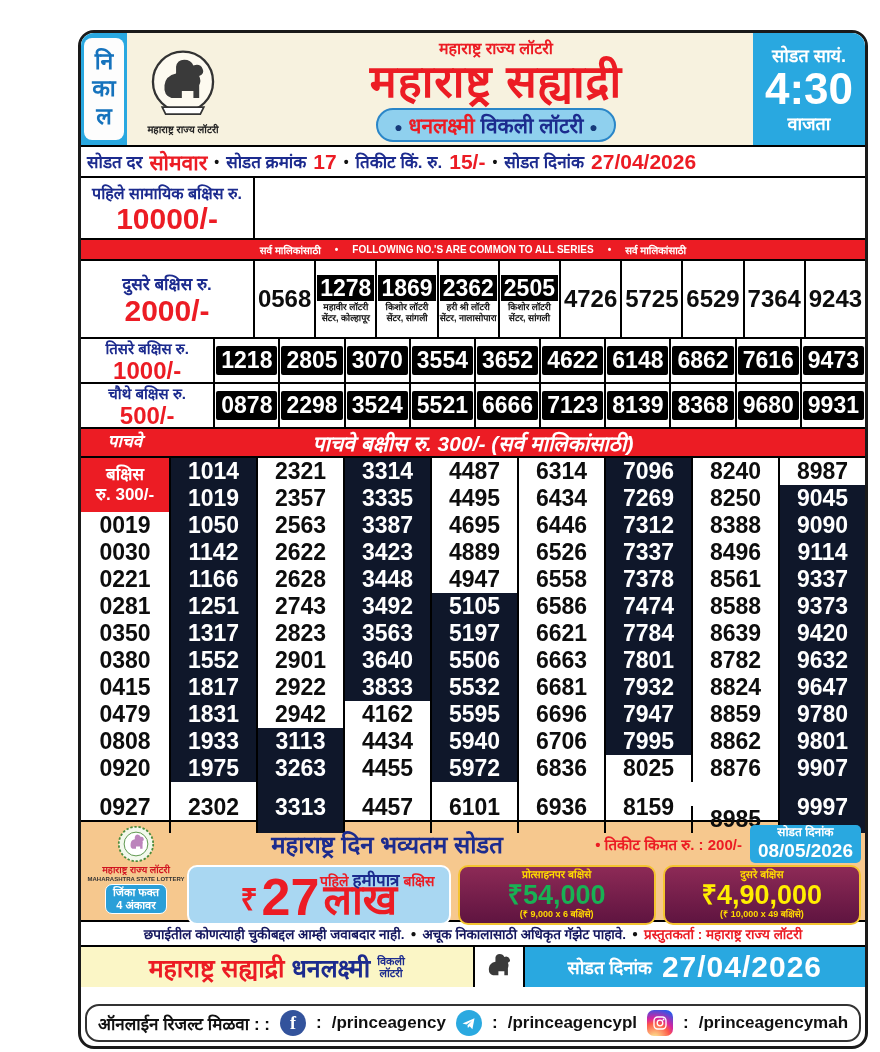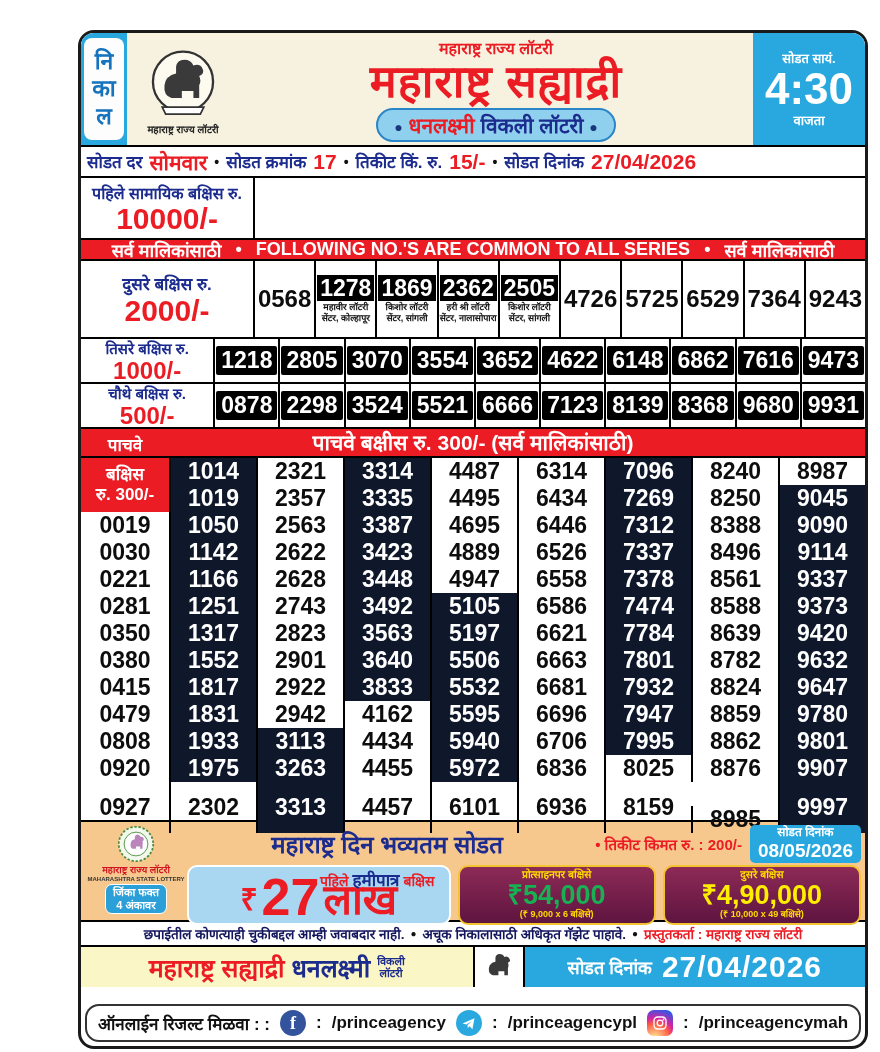--- a/index.html
+++ b/index.html
@@ -34,7 +34,7 @@
   .pill .dot { color: #163a7a; font-size: 14px; vertical-align: middle; }
   .pill-red { color: #ec1c24; } .pill-blue { color: #1c2b8e; }
   .time-box { width: 112px; background: #29a8e0; color: #fff; text-align: center; display: flex; flex-direction: column; justify-content: center; }
-  .t-top, .t-bot { font-size: 13px; font-weight: 700; }
+  .t-top, .t-bot { font-size: 18px; font-weight: 700; }
   .t-big { font-size: 44px; font-weight: 800; line-height: 1.0; }
 
   

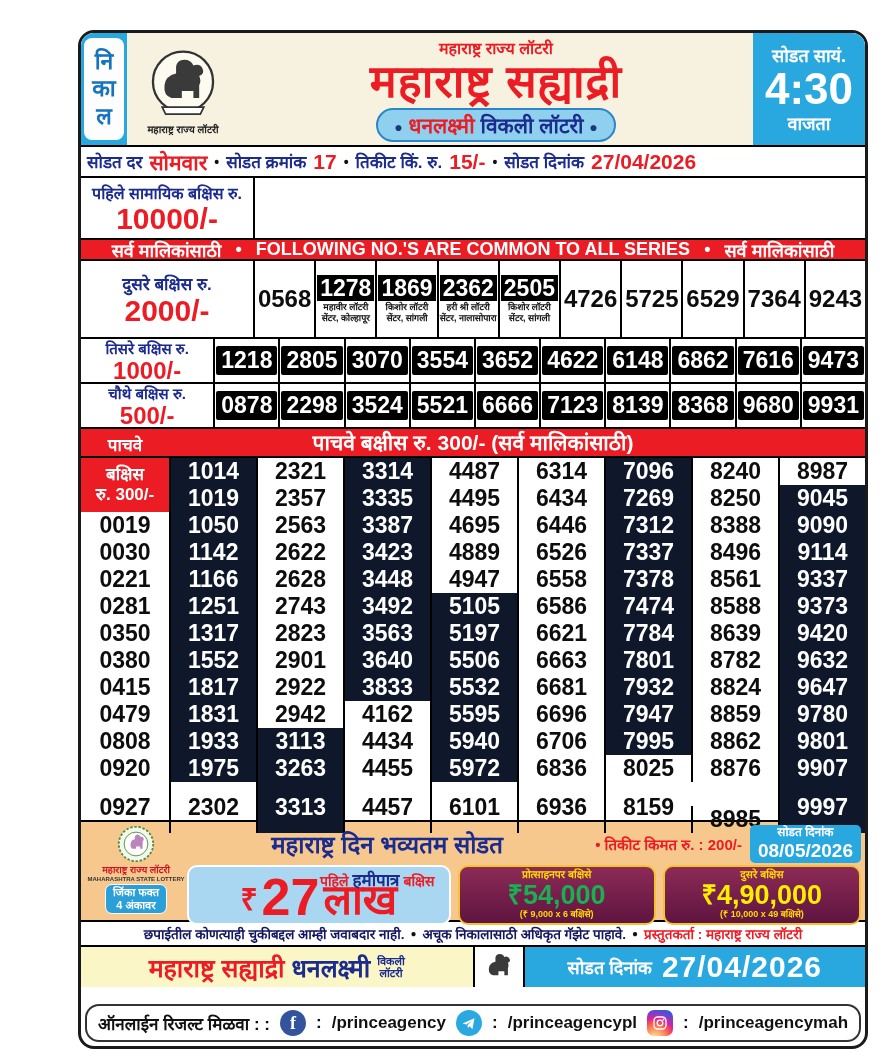--- a/index.html
+++ b/index.html
@@ -56,7 +56,7 @@
 
   
   .common-bar { height: 21px; background: #ec1c24; color: #fff; display: flex; align-items: center;
-                justify-content: center; gap: 14px; font-weight: 800; font-size: 18px; }
+                justify-content: center; gap: 14px; font-weight: 800; font-size: 10px; }
 
   
   .prize-row { display: flex; }

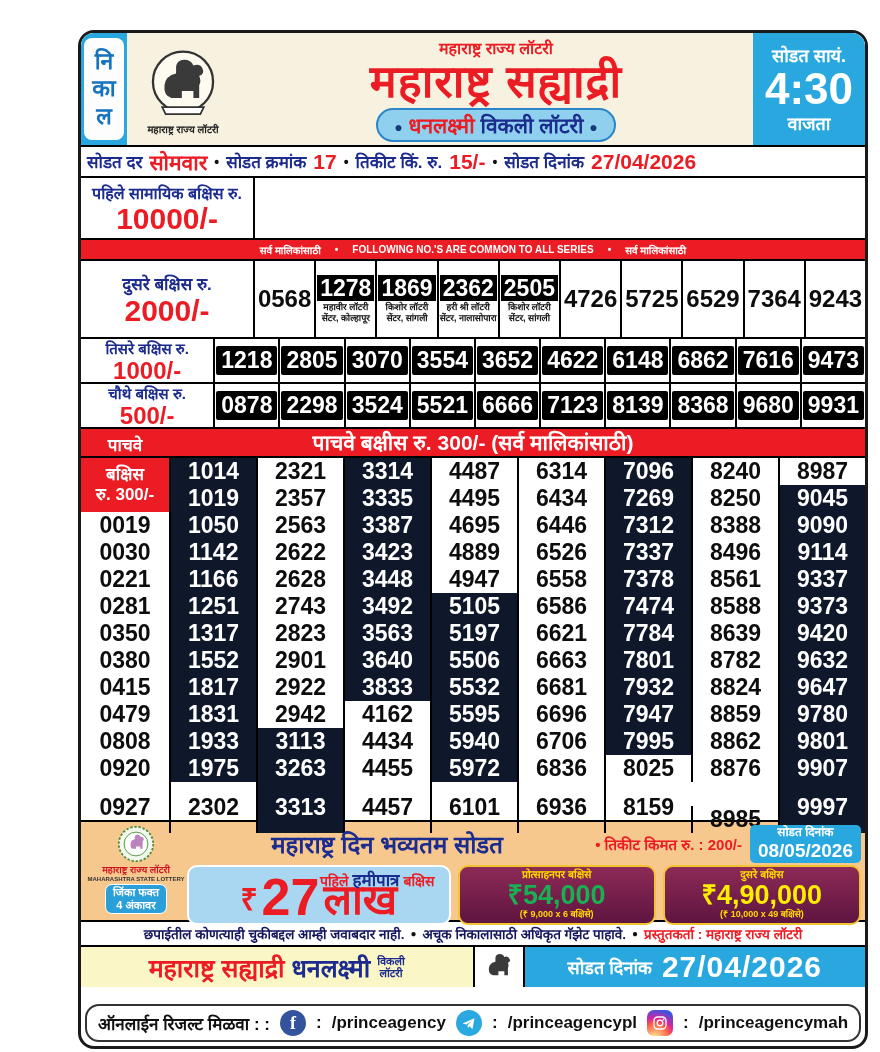--- a/index.html
+++ b/index.html
@@ -75,7 +75,7 @@
   .chip400 { background: #000; color: #fff; font-size: 23px; font-weight: 800; padding: 1px 5px; border-radius: 2px; }
 
   
-  .fifth-bar { height: 29px; background: #ec1c24; color: #fff; display: flex; align-items: flex-end; }
+  .fifth-bar { height: 29px; background: #ec1c24; color: #fff; display: flex; align-items: flex-start; font-style: italic; }
   .fb-left { width: 88px; text-align: center; font-size: 17px; font-weight: 800; }
   .fb-center { flex: 1; text-align: center; font-size: 21px; font-weight: 800; padding-right: 88px; }
 

